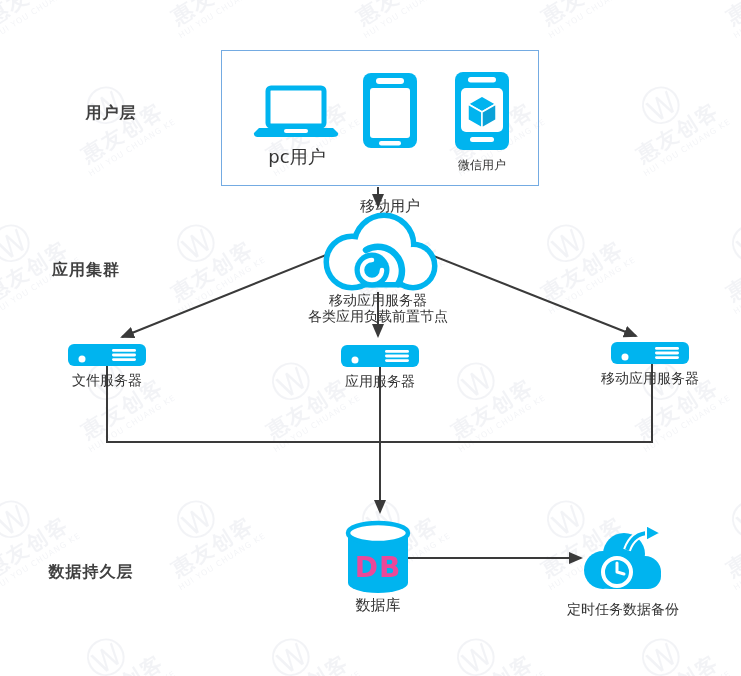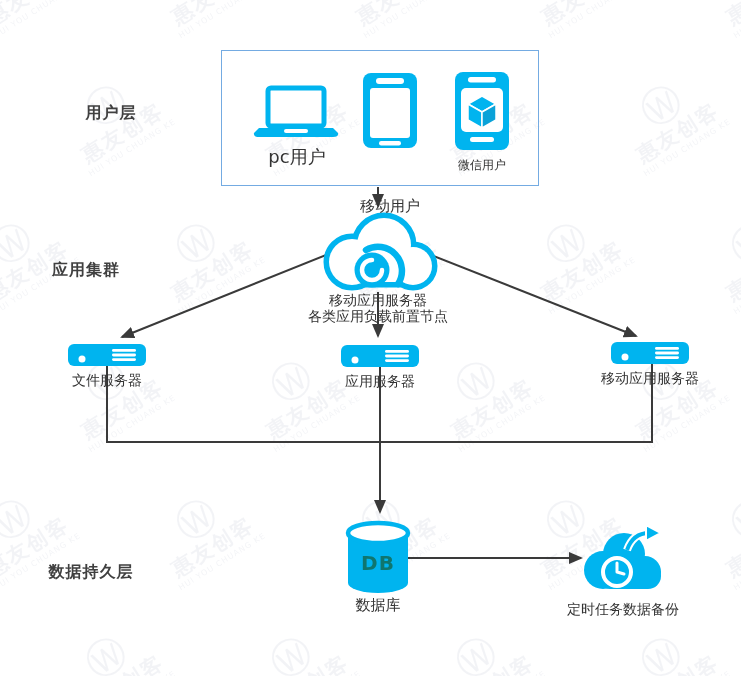--- a/index.html
+++ b/index.html
@@ -22,7 +22,7 @@
   .lbl{position:absolute;z-index:3;white-space:nowrap;transform:translateX(-50%);
        color:#333333;font-size:14px;line-height:1.2;}
   .layer-lbl{color:#404040;font-weight:700;font-size:16px;letter-spacing:1px;text-align:right;}
-  .db-badge{color:#0f766e;font-size:20px;font-weight:600;letter-spacing:1px;}
+  .db-badge{color:#ec4899;font-size:28px;font-weight:600;letter-spacing:1px;}
 </style>
 </head>
 <body>

